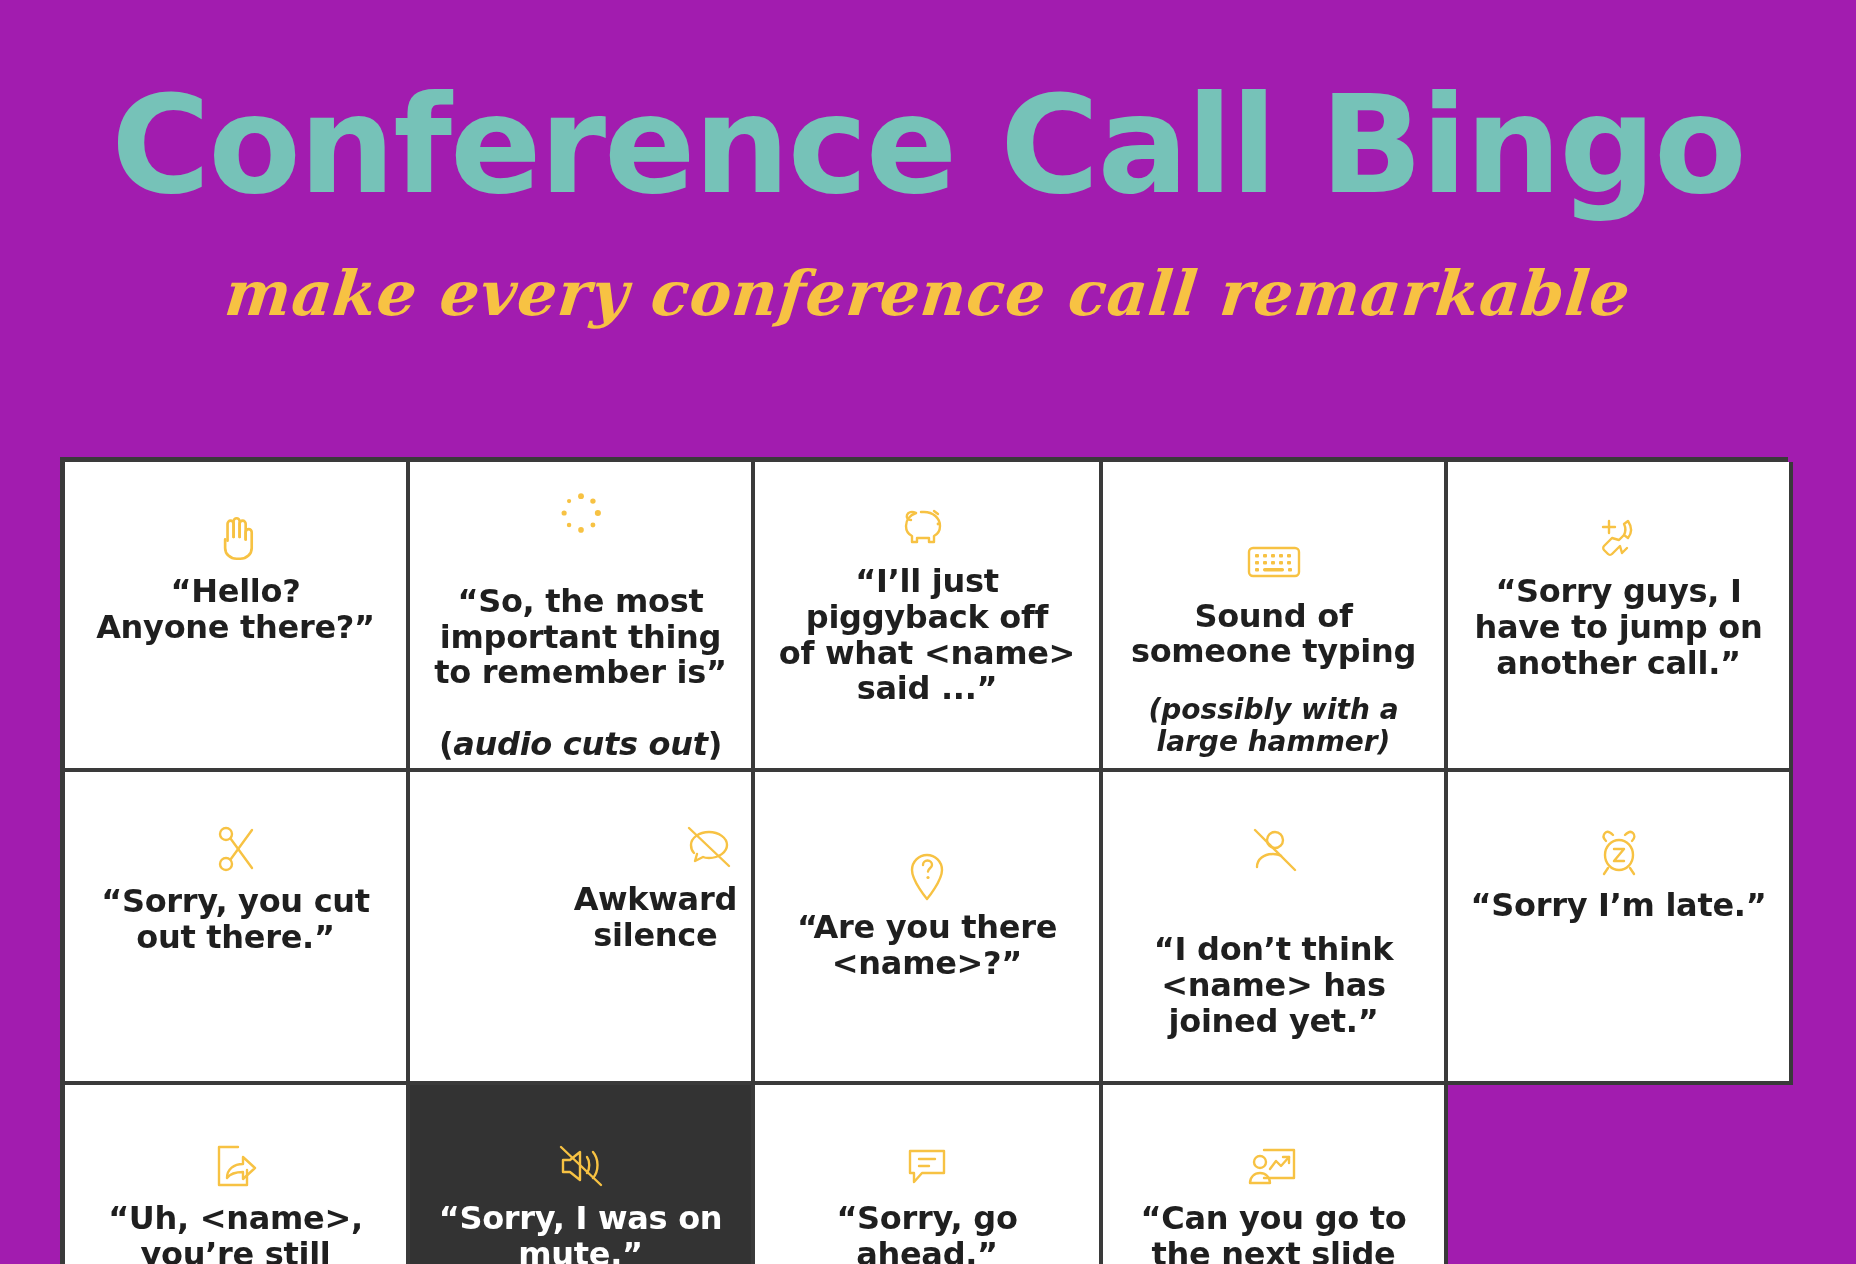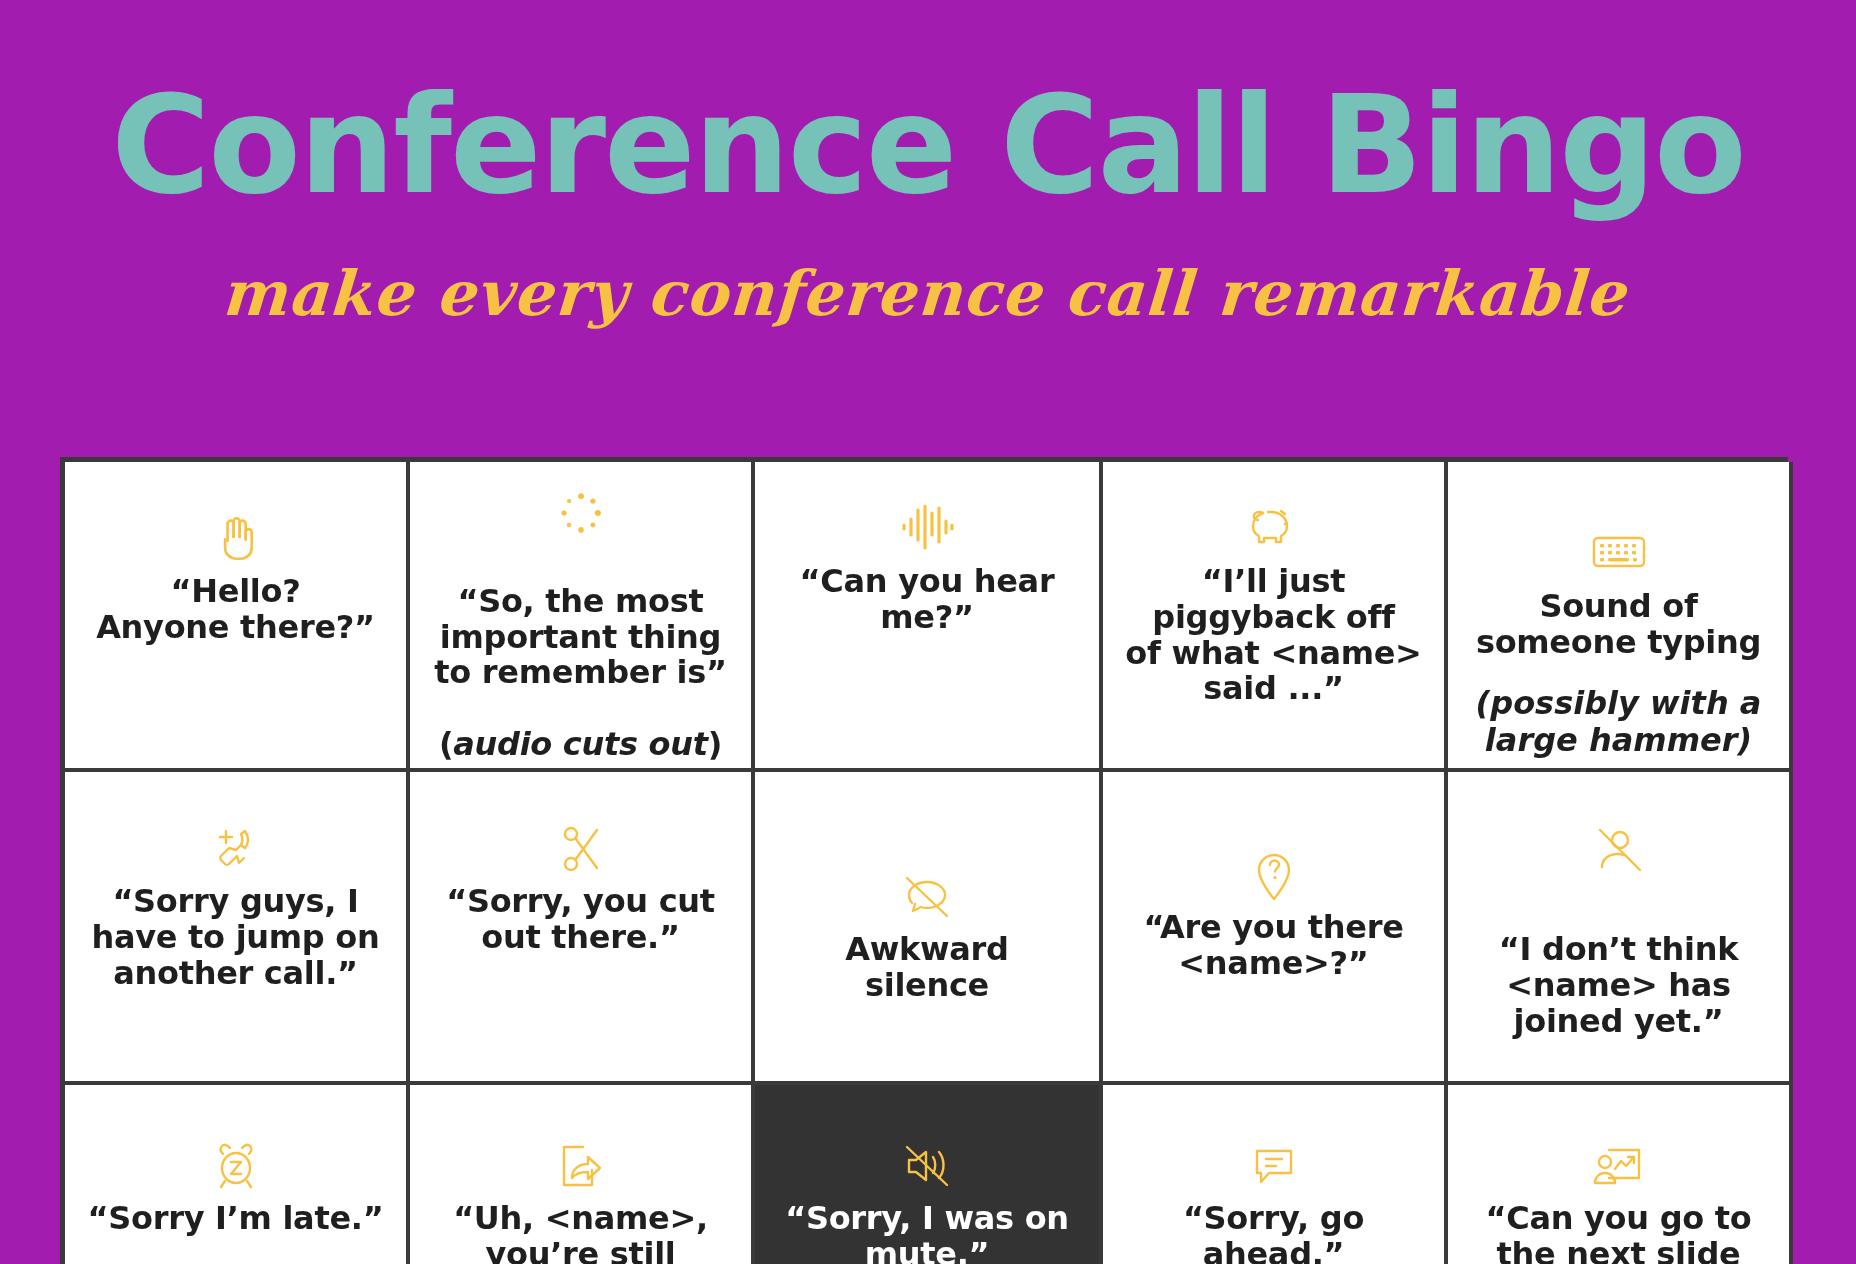--- a/index.html
+++ b/index.html
@@ -152,22 +152,6 @@
       </div>
     </div>
 
-    <div class="cell r1">
-      <div class="icon">
-        <svg width="58" height="50" viewBox="0 0 58 50" stroke="#f7c243" stroke-width="3.2" stroke-linecap="round">
-          <line x1="6" y1="23" x2="6" y2="27"></line>
-          <line x1="13" y1="17" x2="13" y2="33"></line>
-          <line x1="20" y1="8" x2="20" y2="38"></line>
-          <line x1="27" y1="4" x2="27" y2="46"></line>
-          <line x1="34" y1="11" x2="34" y2="33"></line>
-          <line x1="41" y1="6" x2="41" y2="40"></line>
-          <line x1="48" y1="19" x2="48" y2="31"></line>
-          <line x1="54" y1="23" x2="54" y2="27"></line>
-        </svg>
-      </div>
-      <div class="cell-text">“Can you hear
-me?”</div>
-    </div>
 
     <div class="cell r1">
       <div class="icon">

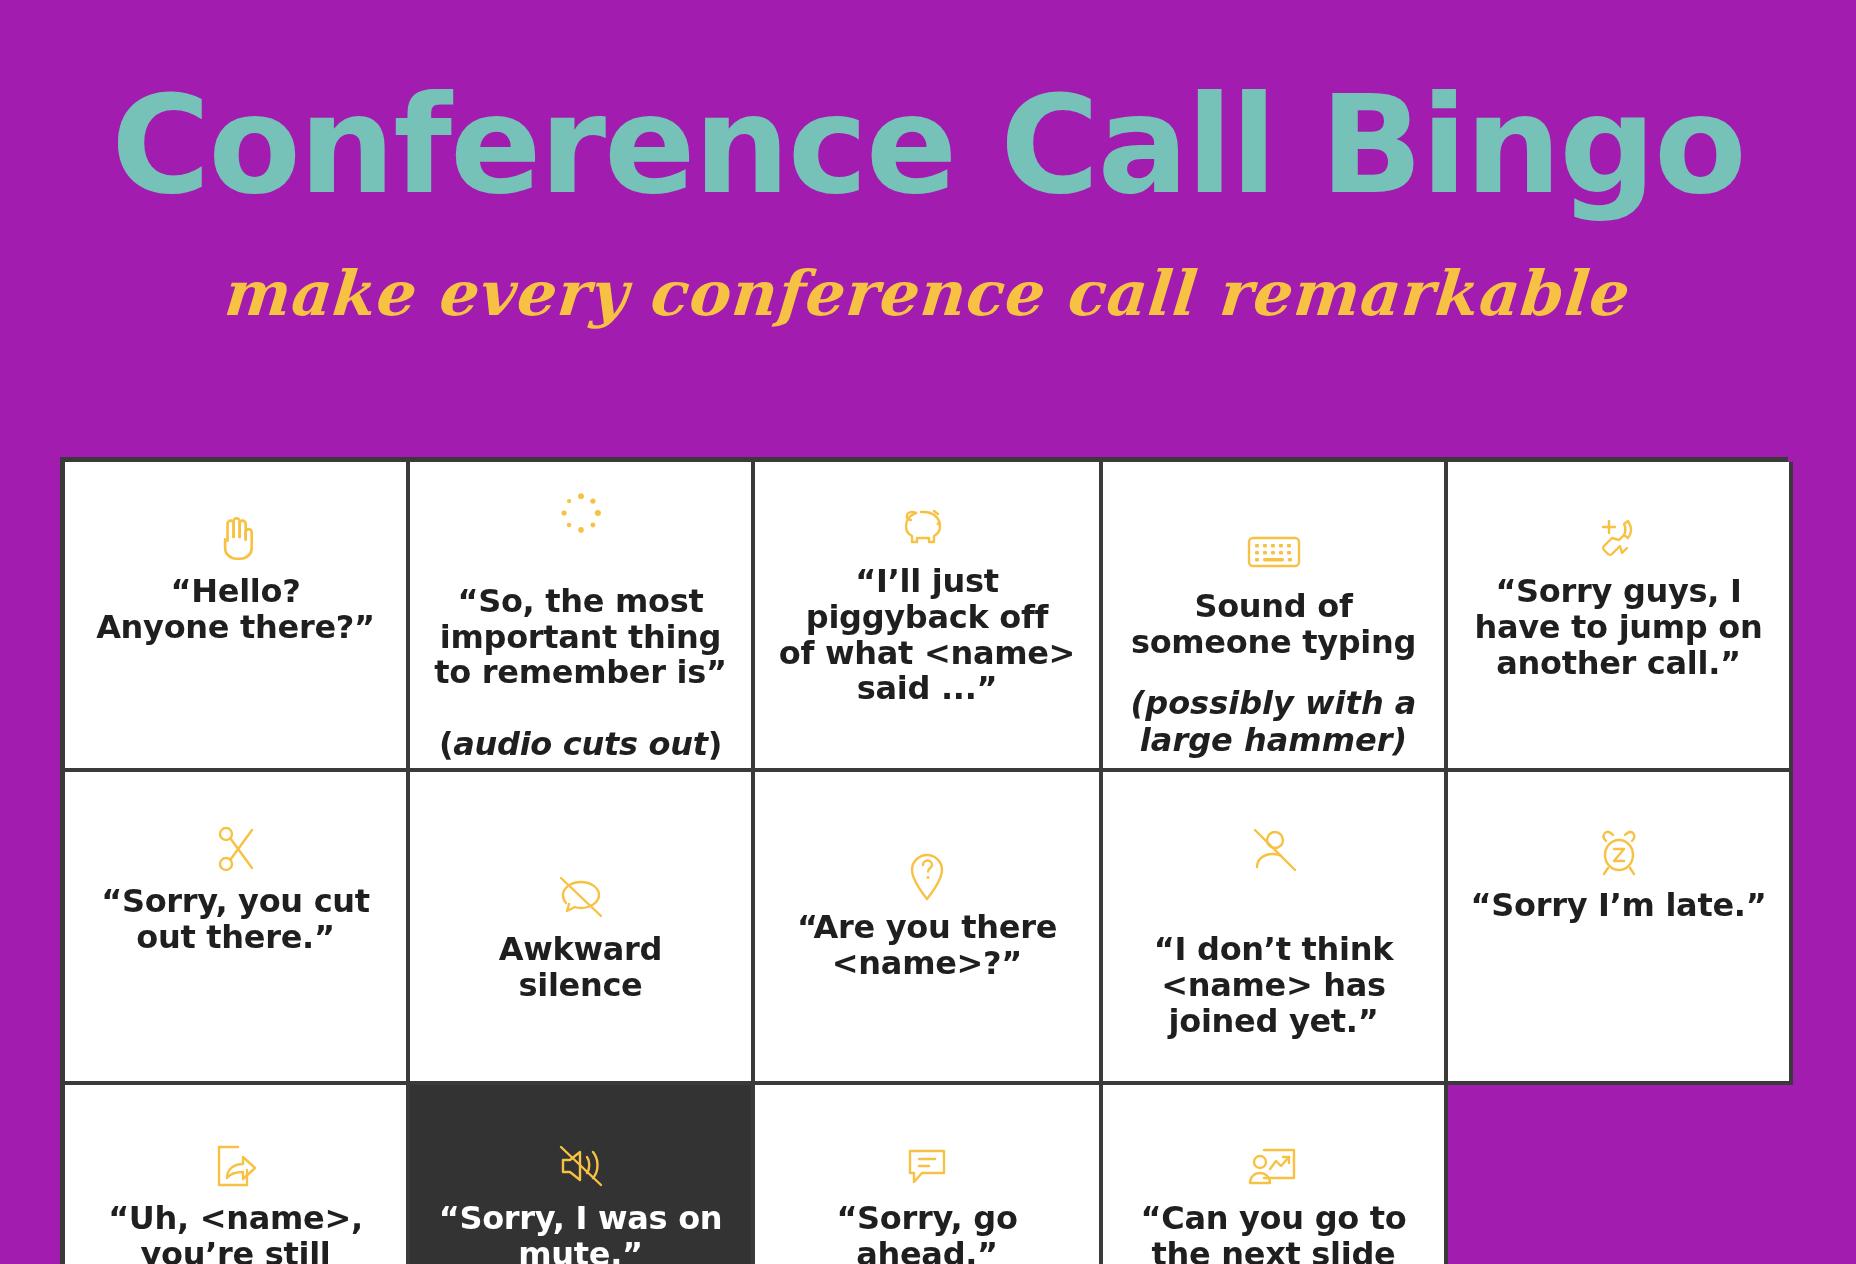--- a/index.html
+++ b/index.html
@@ -90,7 +90,7 @@
     font-family:"DejaVu Sans", sans-serif;
     font-weight:bold;
     font-style:italic;
-    font-size:32px;
+    font-size:28px;
     line-height:1.14;
     margin-top:24px;
     white-space:pre-line;

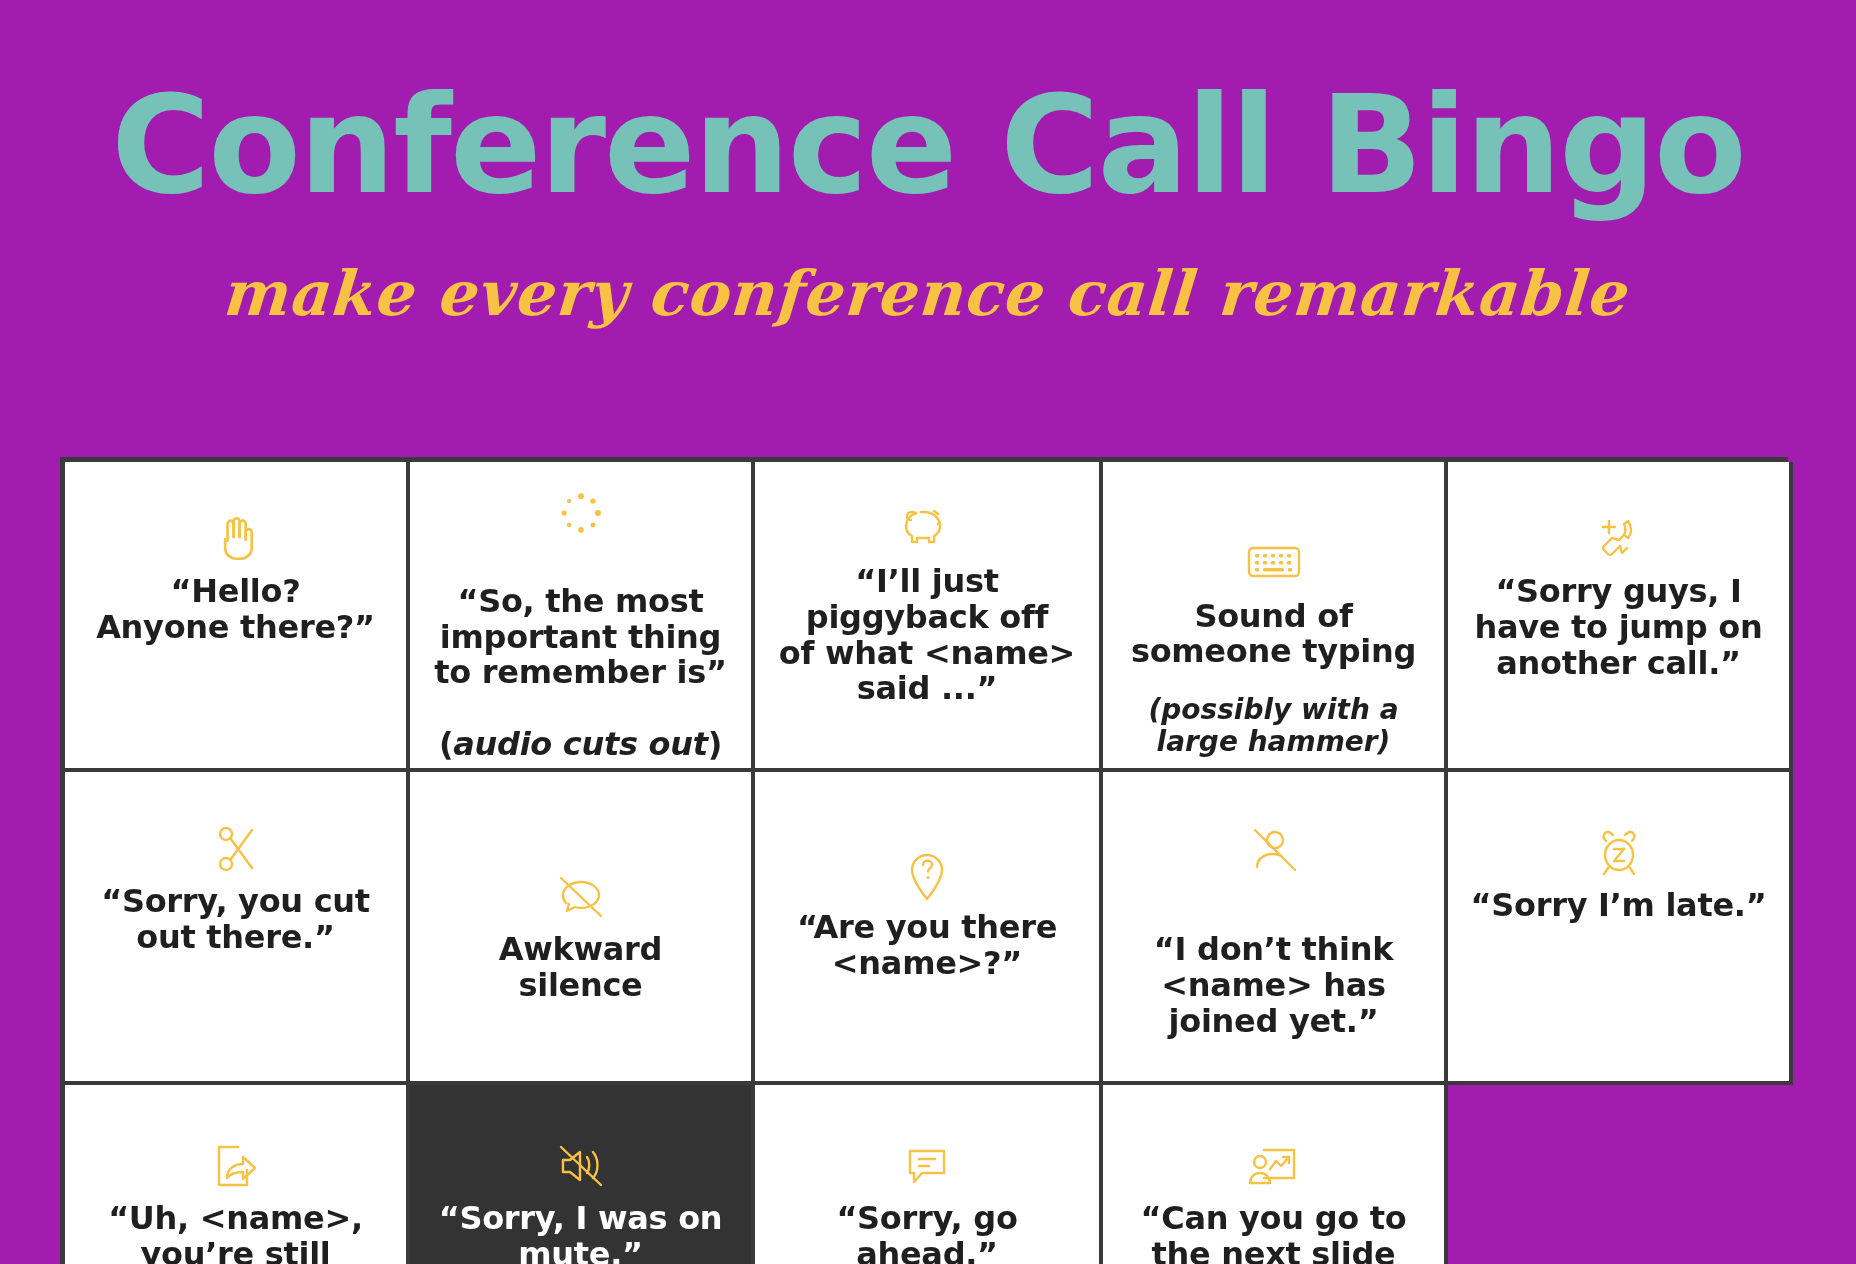--- a/index.html
+++ b/index.html
@@ -104,7 +104,7 @@
   .c-audio  { padding-top:24px; }
   .r2 { padding-top:48px; }
   .r3 { padding-top:52px; }
-  .c-awkward { padding-top:96px; }
+  .c-awkward { padding-top:46px;align-items:flex-end; }
   .c-there   { padding-top:74px; }
   .c-joined  { padding-top:50px;gap:46px; }
 </style>

